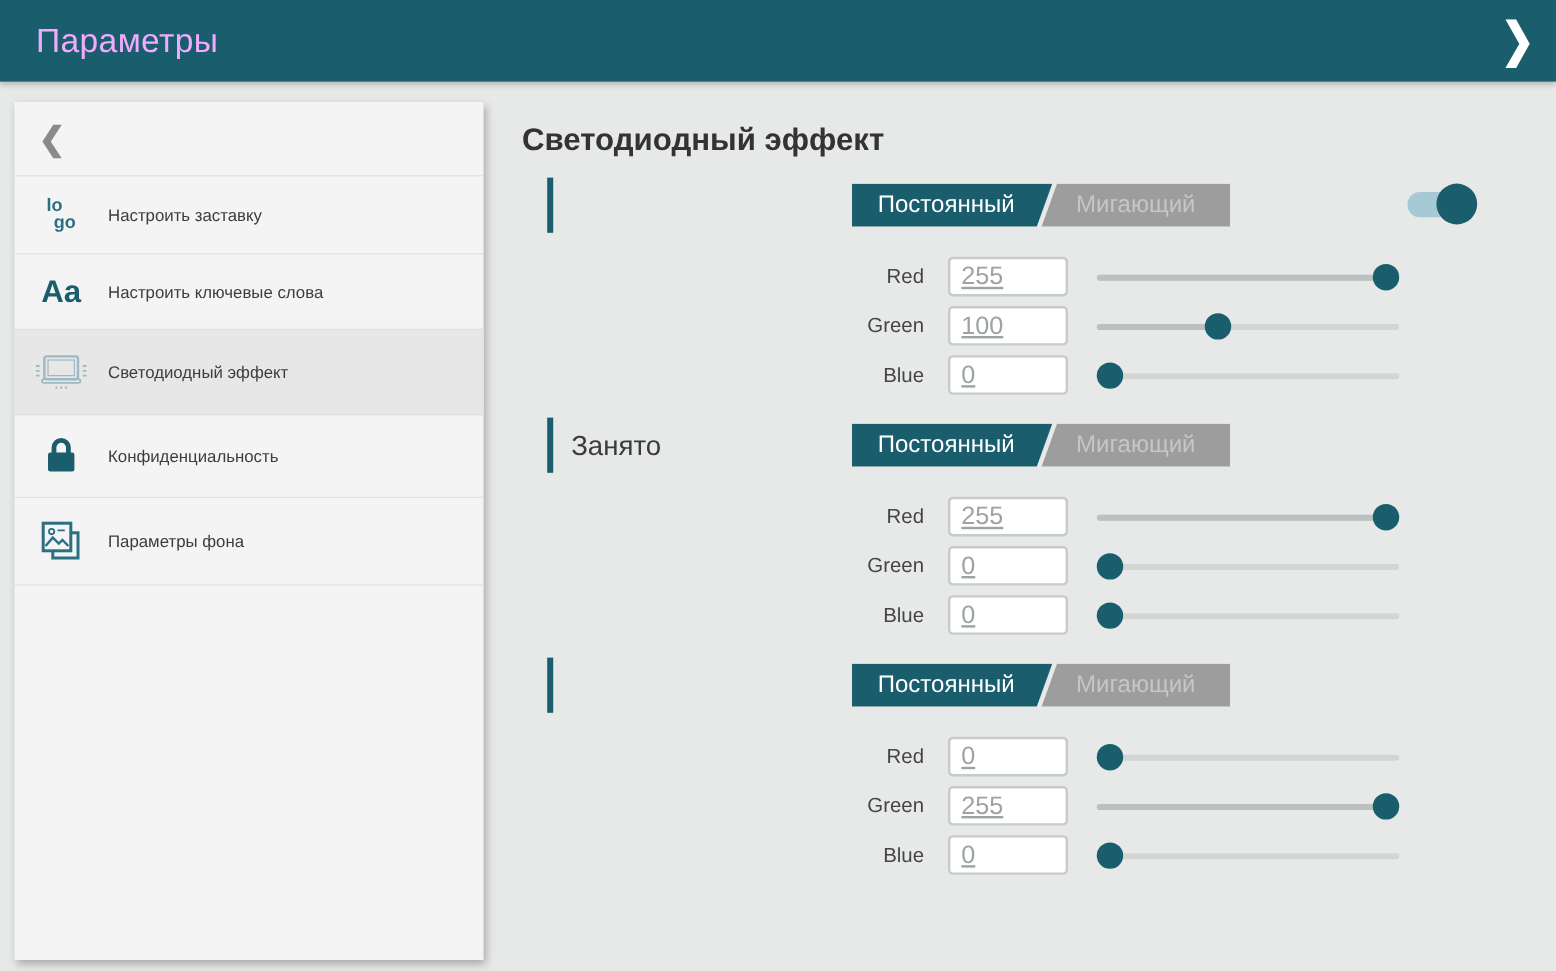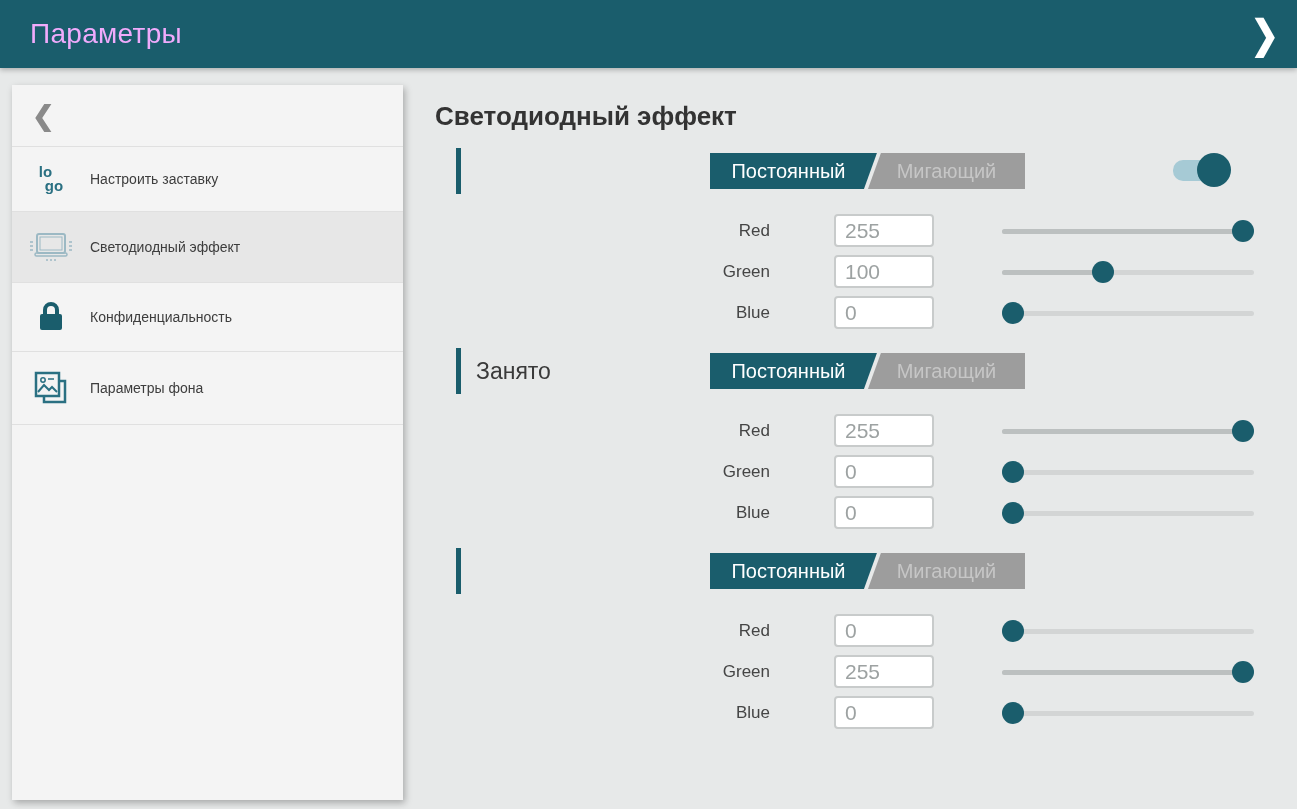--- a/index.html
+++ b/index.html
@@ -148,6 +148,12 @@
     <div class="sb-label">Настроить заставку</div>
   </div>
 
+  <div class="sb-item">
+    <div class="sb-icon">
+  <div class="aa-icon">Aa</div>
+</div>
+    <div class="sb-label">Настроить ключевые слова</div>
+  </div>
 
   <div class="sb-item selected">
     <div class="sb-icon">

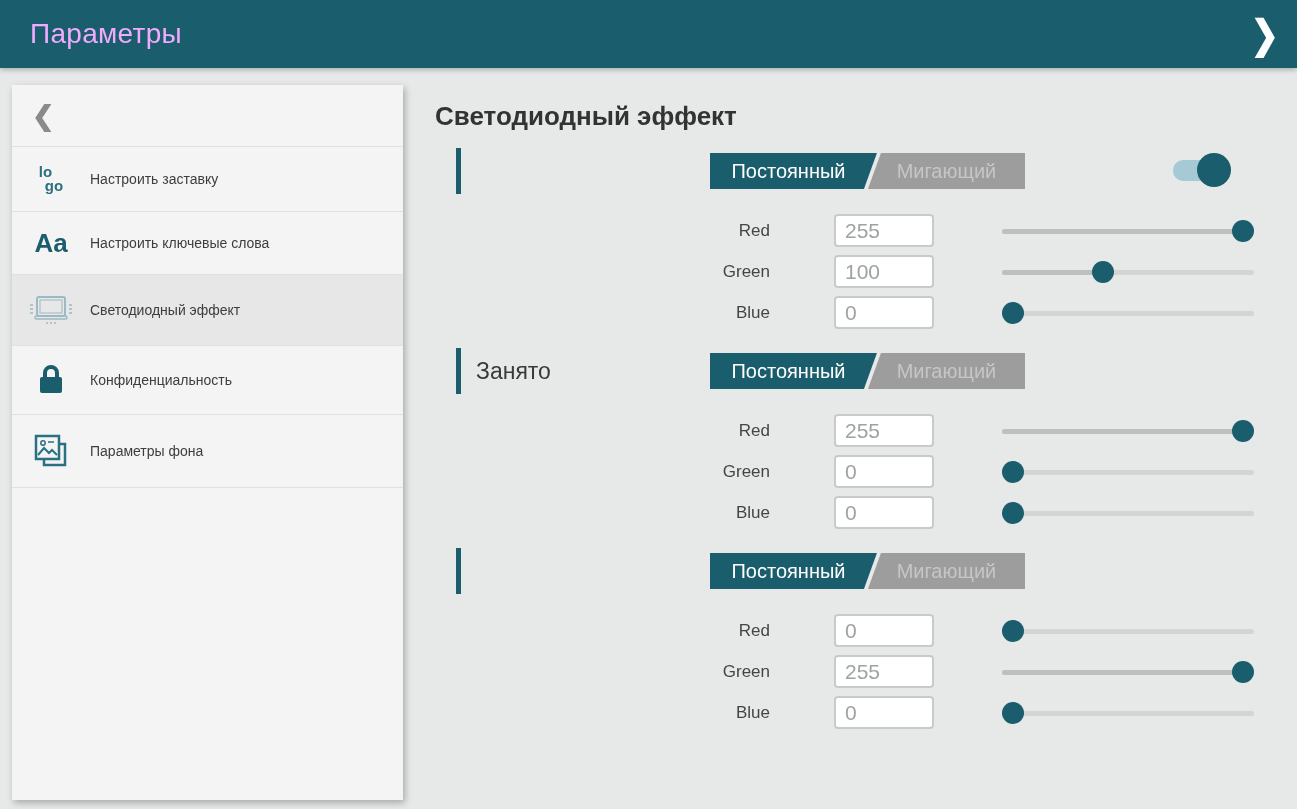--- a/index.html
+++ b/index.html
@@ -99,7 +99,7 @@
   }
 
   .sliders { margin-top:20px; }
-  .slider-row { display:flex; align-items:center; height:33px; margin-bottom:8px;gap:44px; }
+  .slider-row { display:flex; align-items:center; height:33px; margin-bottom:8px; }
   .rgb-label {
     flex:0 0 355px; text-align:right; padding-right:20px;
     font-size:17px; color:#454545;

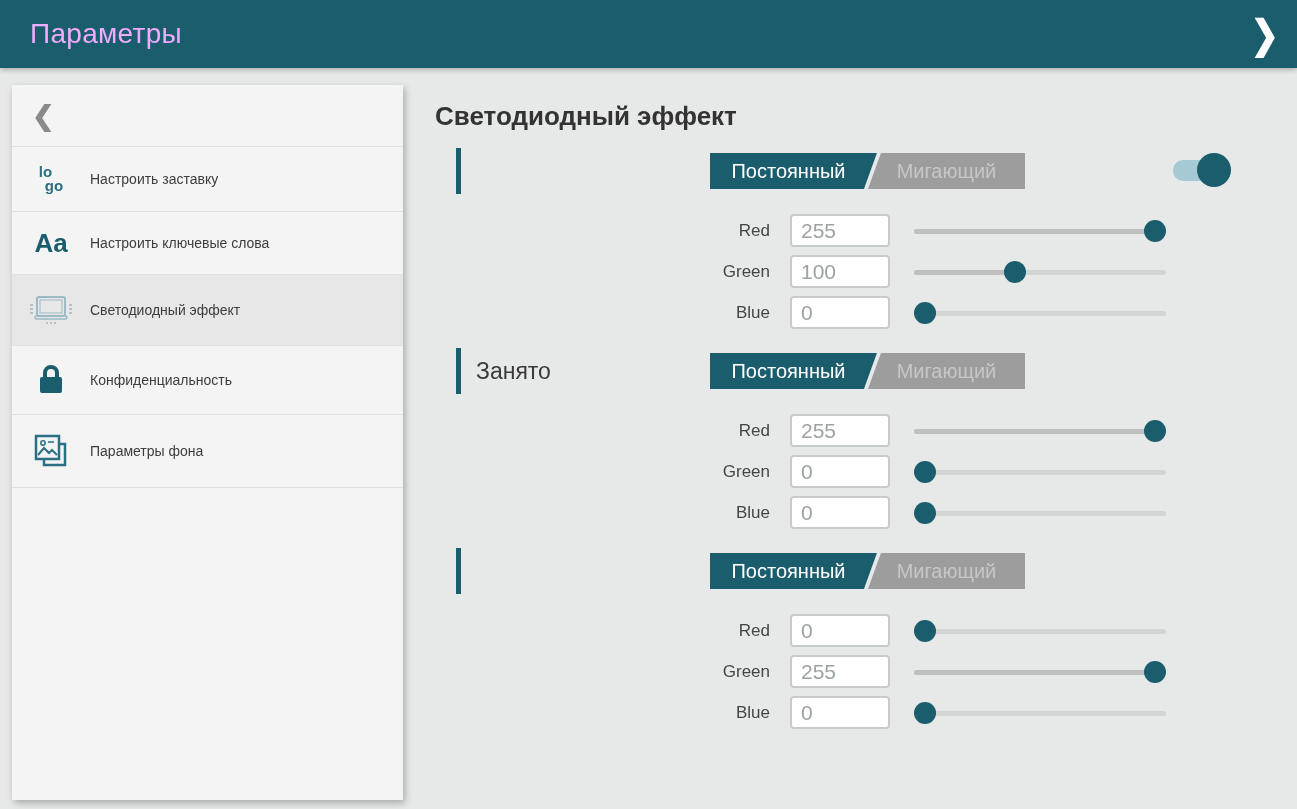--- a/index.html
+++ b/index.html
@@ -109,7 +109,7 @@
     border:2px solid var(--input-border,#c8cbcb); border-radius:4px;
     background:#fff; color:var(--input-text,#9da2a2);
     font-size:21px; font-family:"Liberation Sans", sans-serif;
-    padding-left:9px; outline:none;
+    padding-left:9px; outline:none;text-decoration:underline;
   }
   .slider { position:relative; width:252px; height:24px; margin-left:24px; cursor:pointer; }
   .slider-track {

